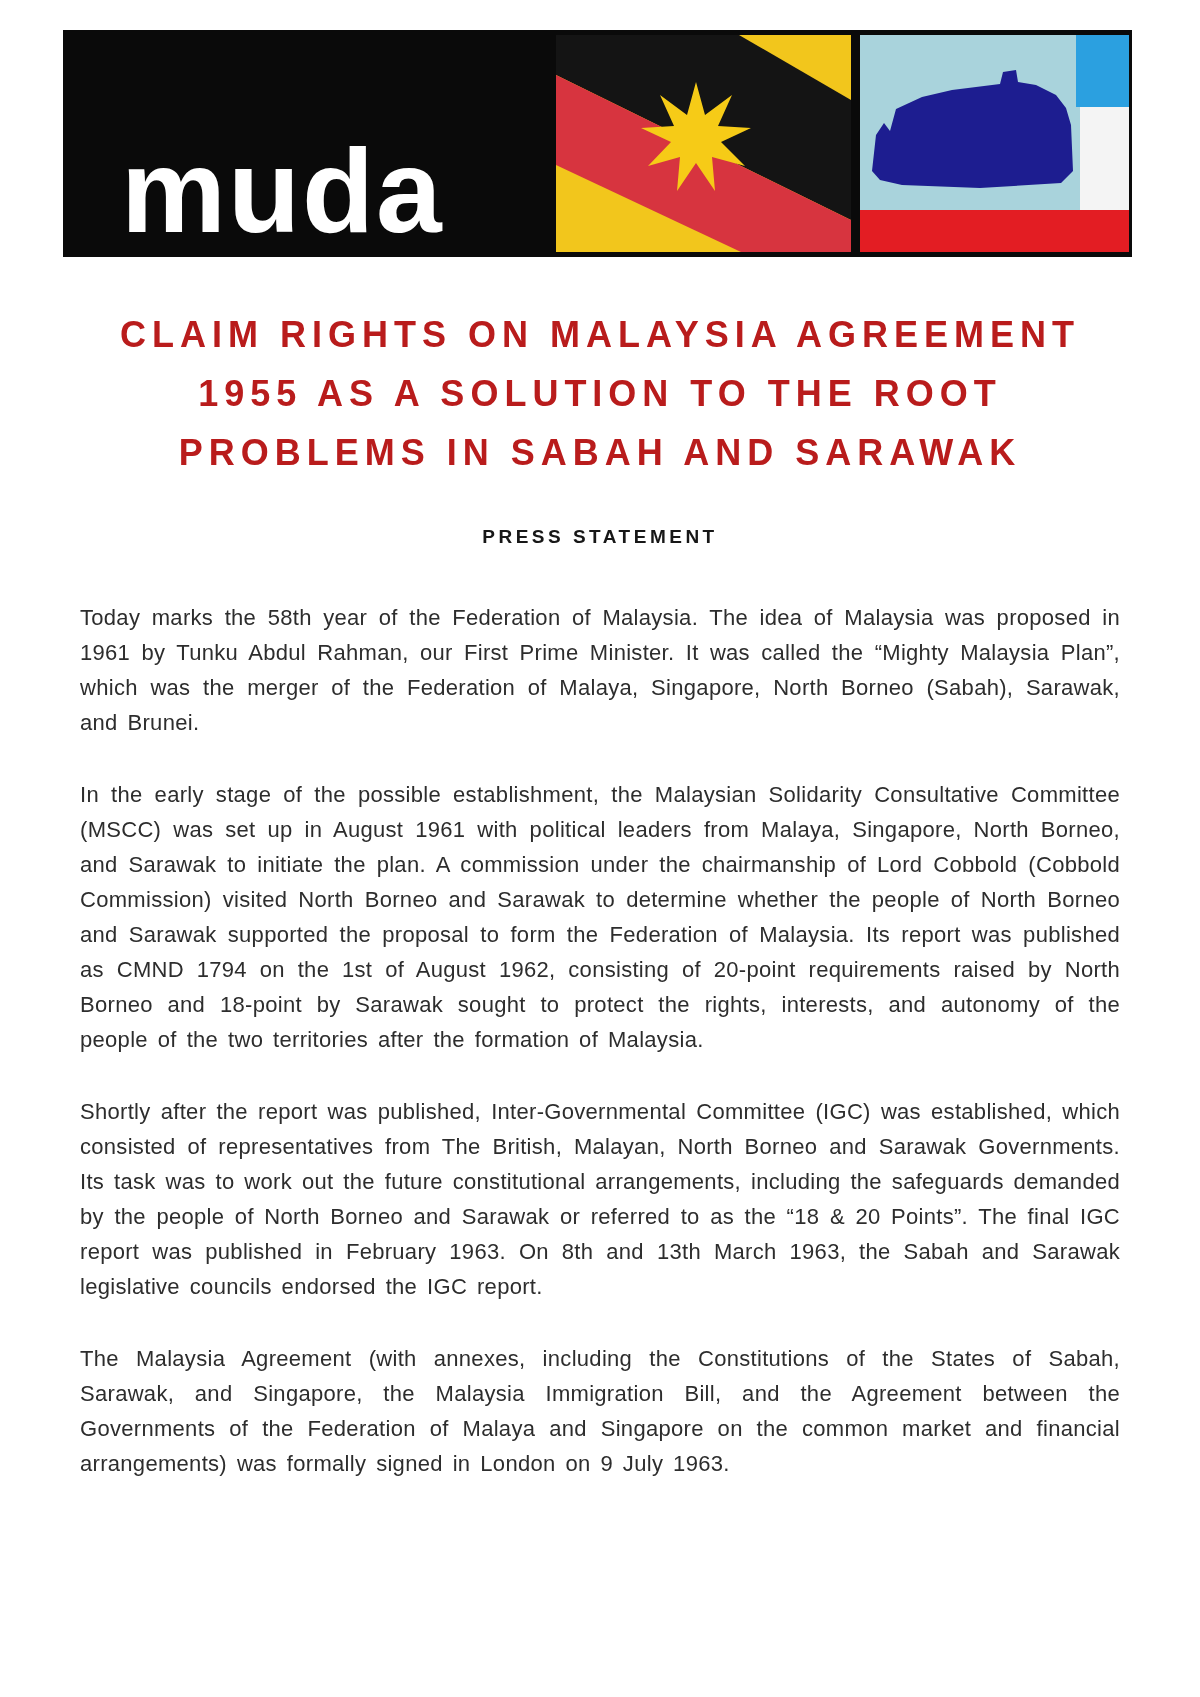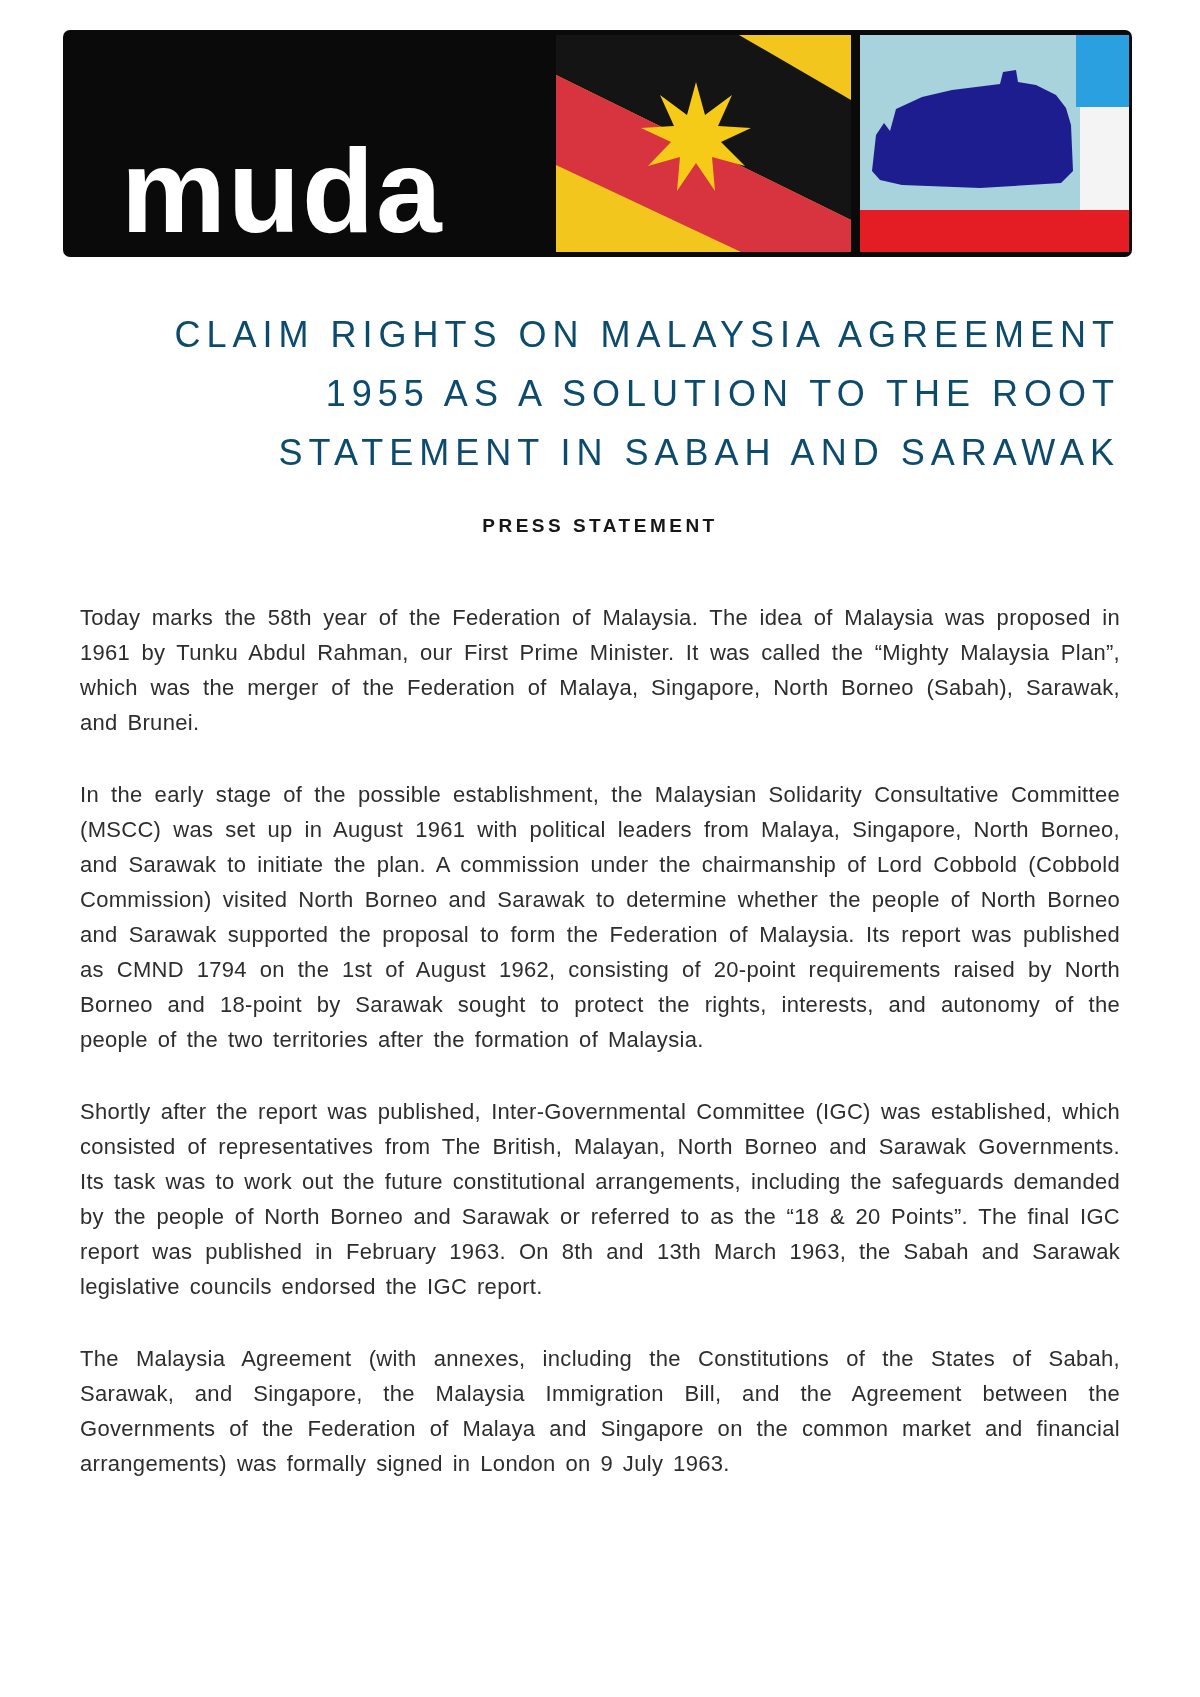--- a/index.html
+++ b/index.html
@@ -20,7 +20,6 @@
     display:flex;
     align-items:stretch;
     box-sizing:border-box;
-    border-radius:7px;
   }
   .logo-box {
     width:493px;

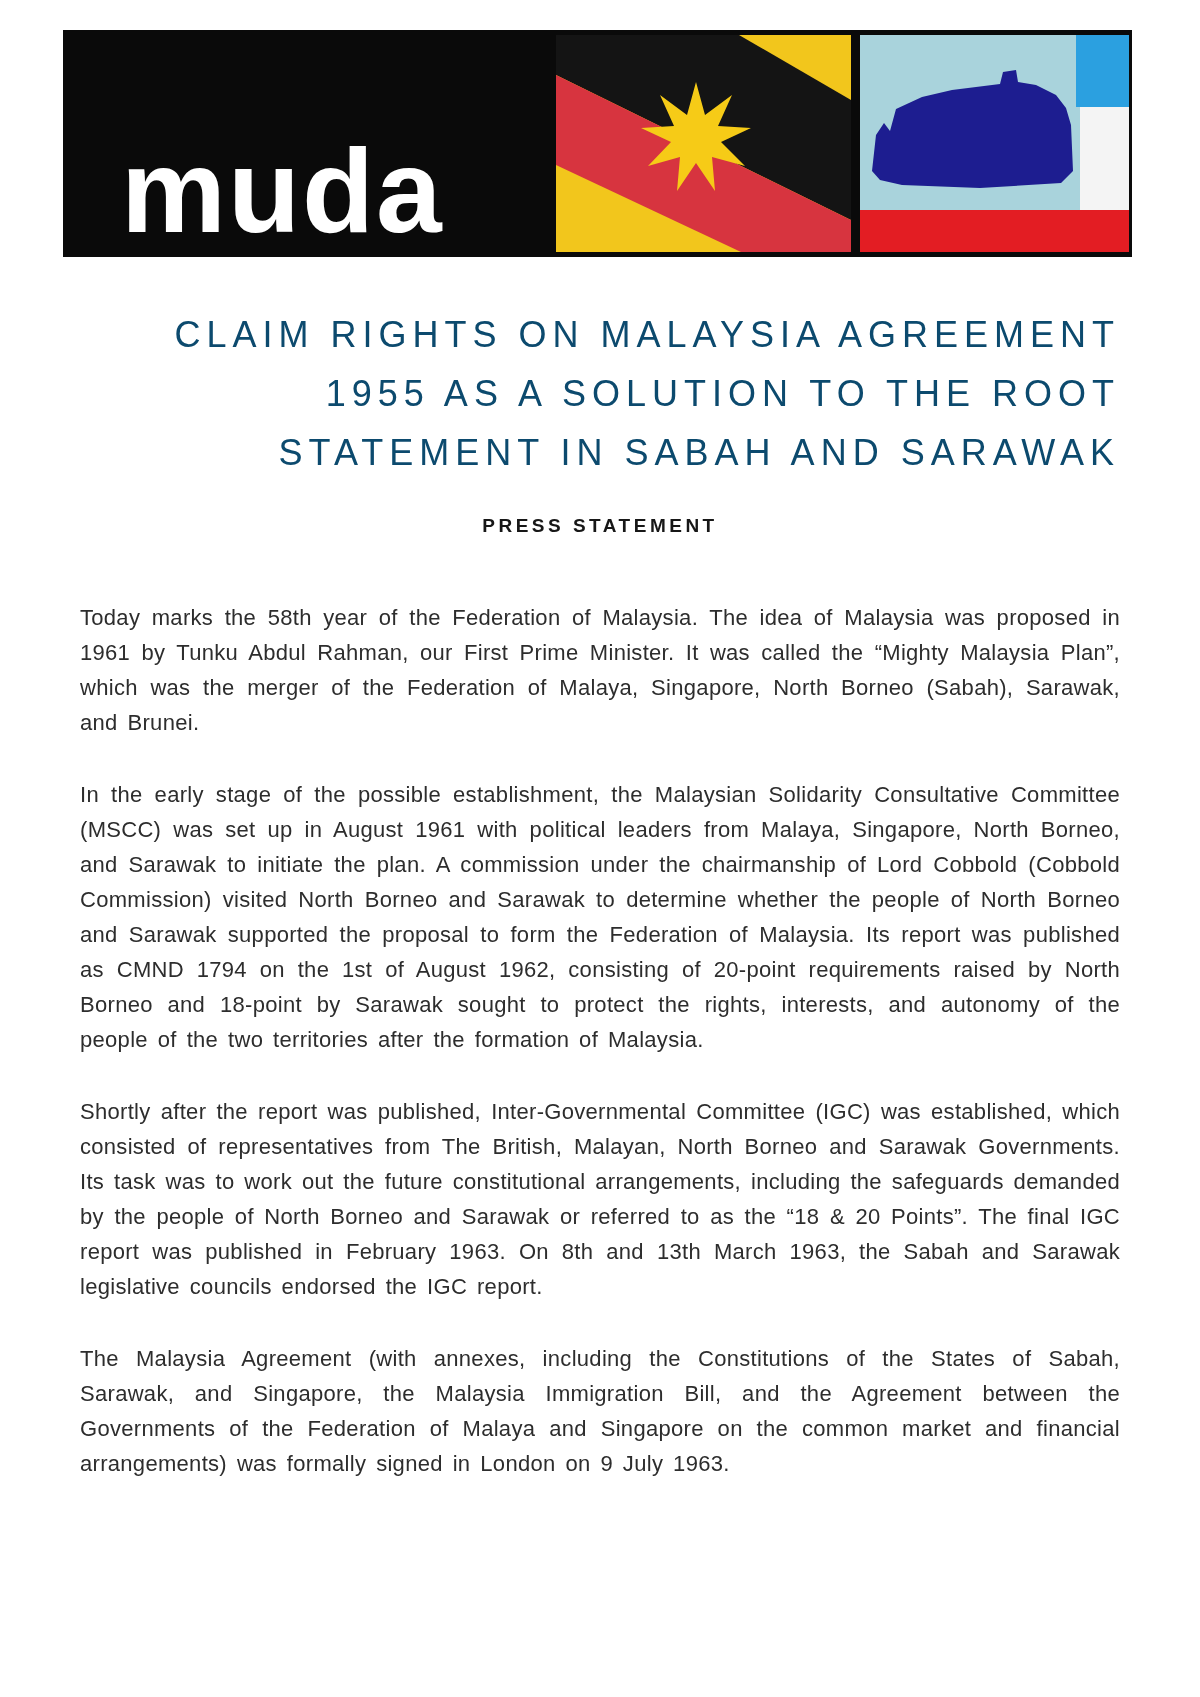--- a/index.html
+++ b/index.html
@@ -46,9 +46,9 @@
   
   .title-block {
     margin:48px 80px 0;
-    text-align:right;
-    color:#0c4a6e;
-    font-weight:normal;
+    text-align:center;
+    color:#b91c1c;
+    font-weight:bold;
     font-size:36px;
     line-height:59px;
     letter-spacing:6px;

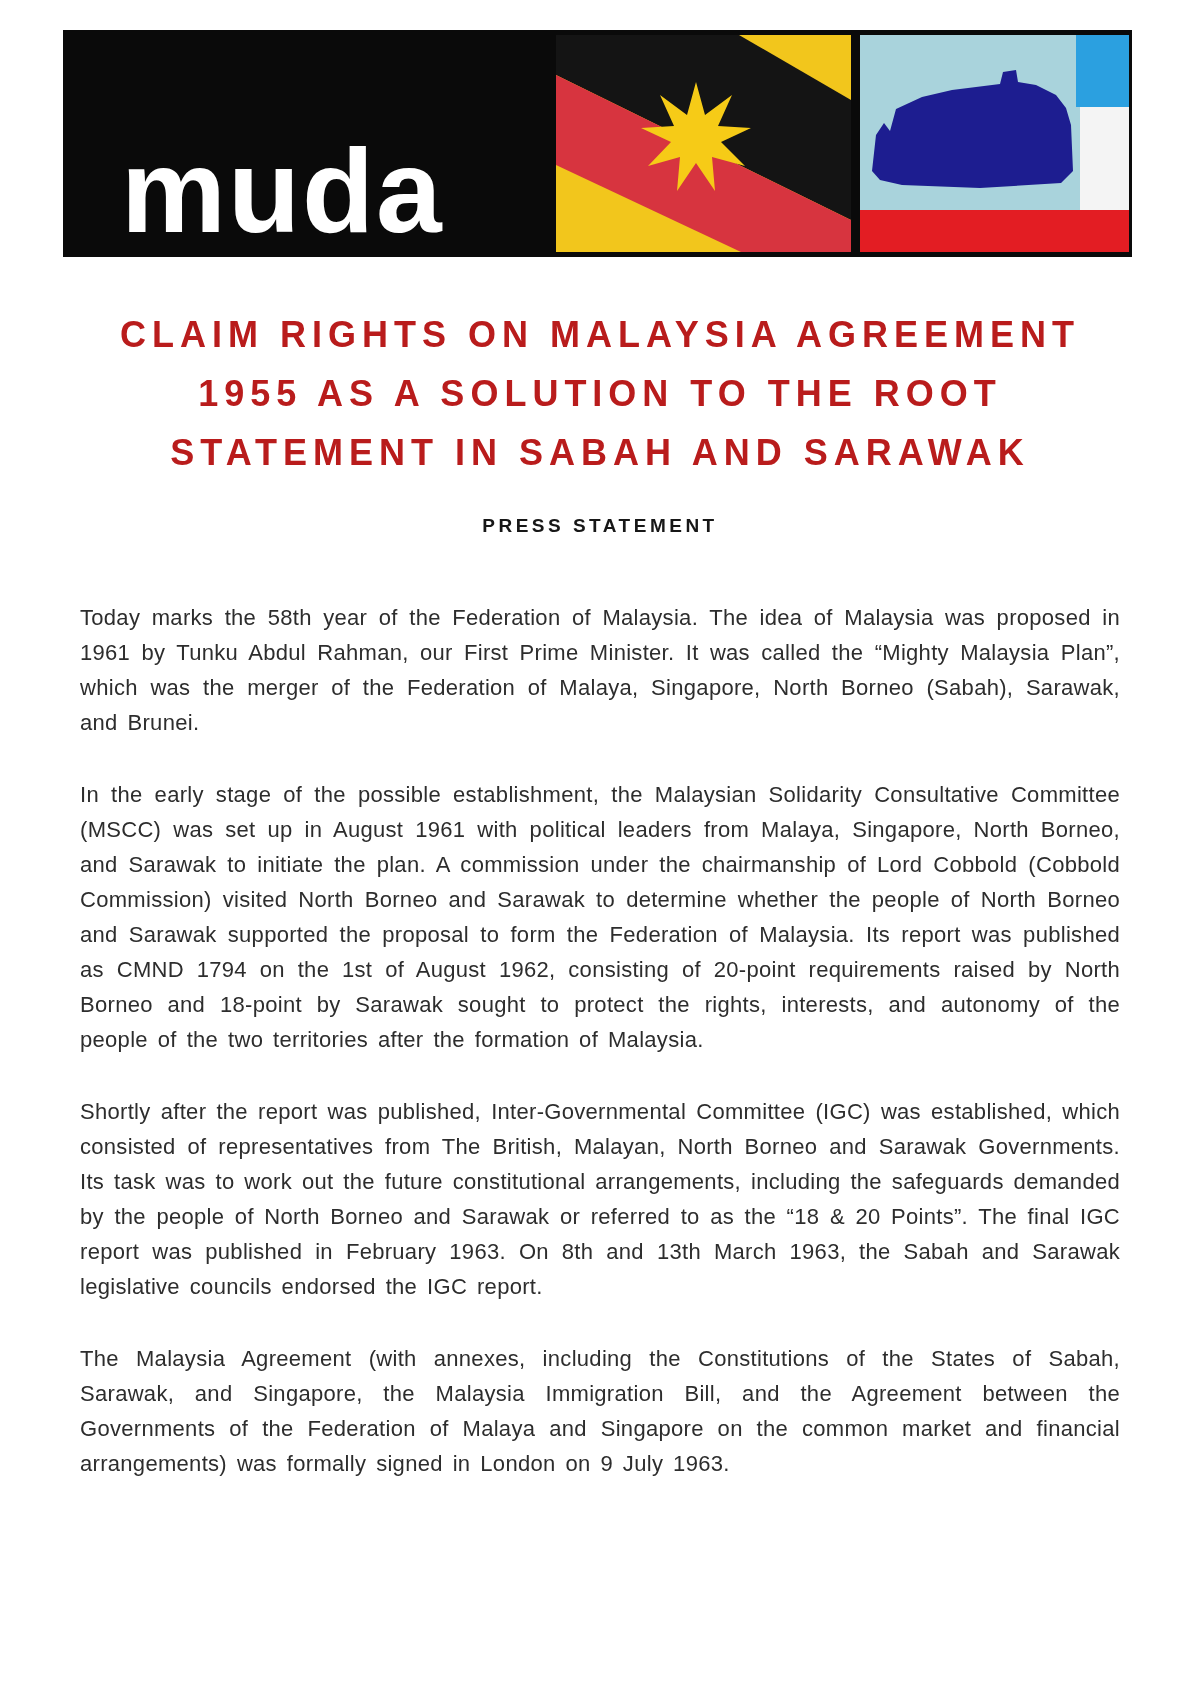--- a/index.html
+++ b/index.html
@@ -106,7 +106,7 @@
   <div class="title-block" style="position:absolute; top:257px; left:0; right:0;">
     <div>CLAIM RIGHTS ON MALAYSIA AGREEMENT</div>
     <div>1955 AS A SOLUTION TO THE ROOT</div>
-    <div>STATEMENT IN SABAH AND SARAWAK</div>
+    <div>PROBLEMS IN SABAH AND SARAWAK</div>
   </div>
 
   <div class="subtitle-block" style="position:absolute; top:510px; left:0; right:0; margin-top:0;">

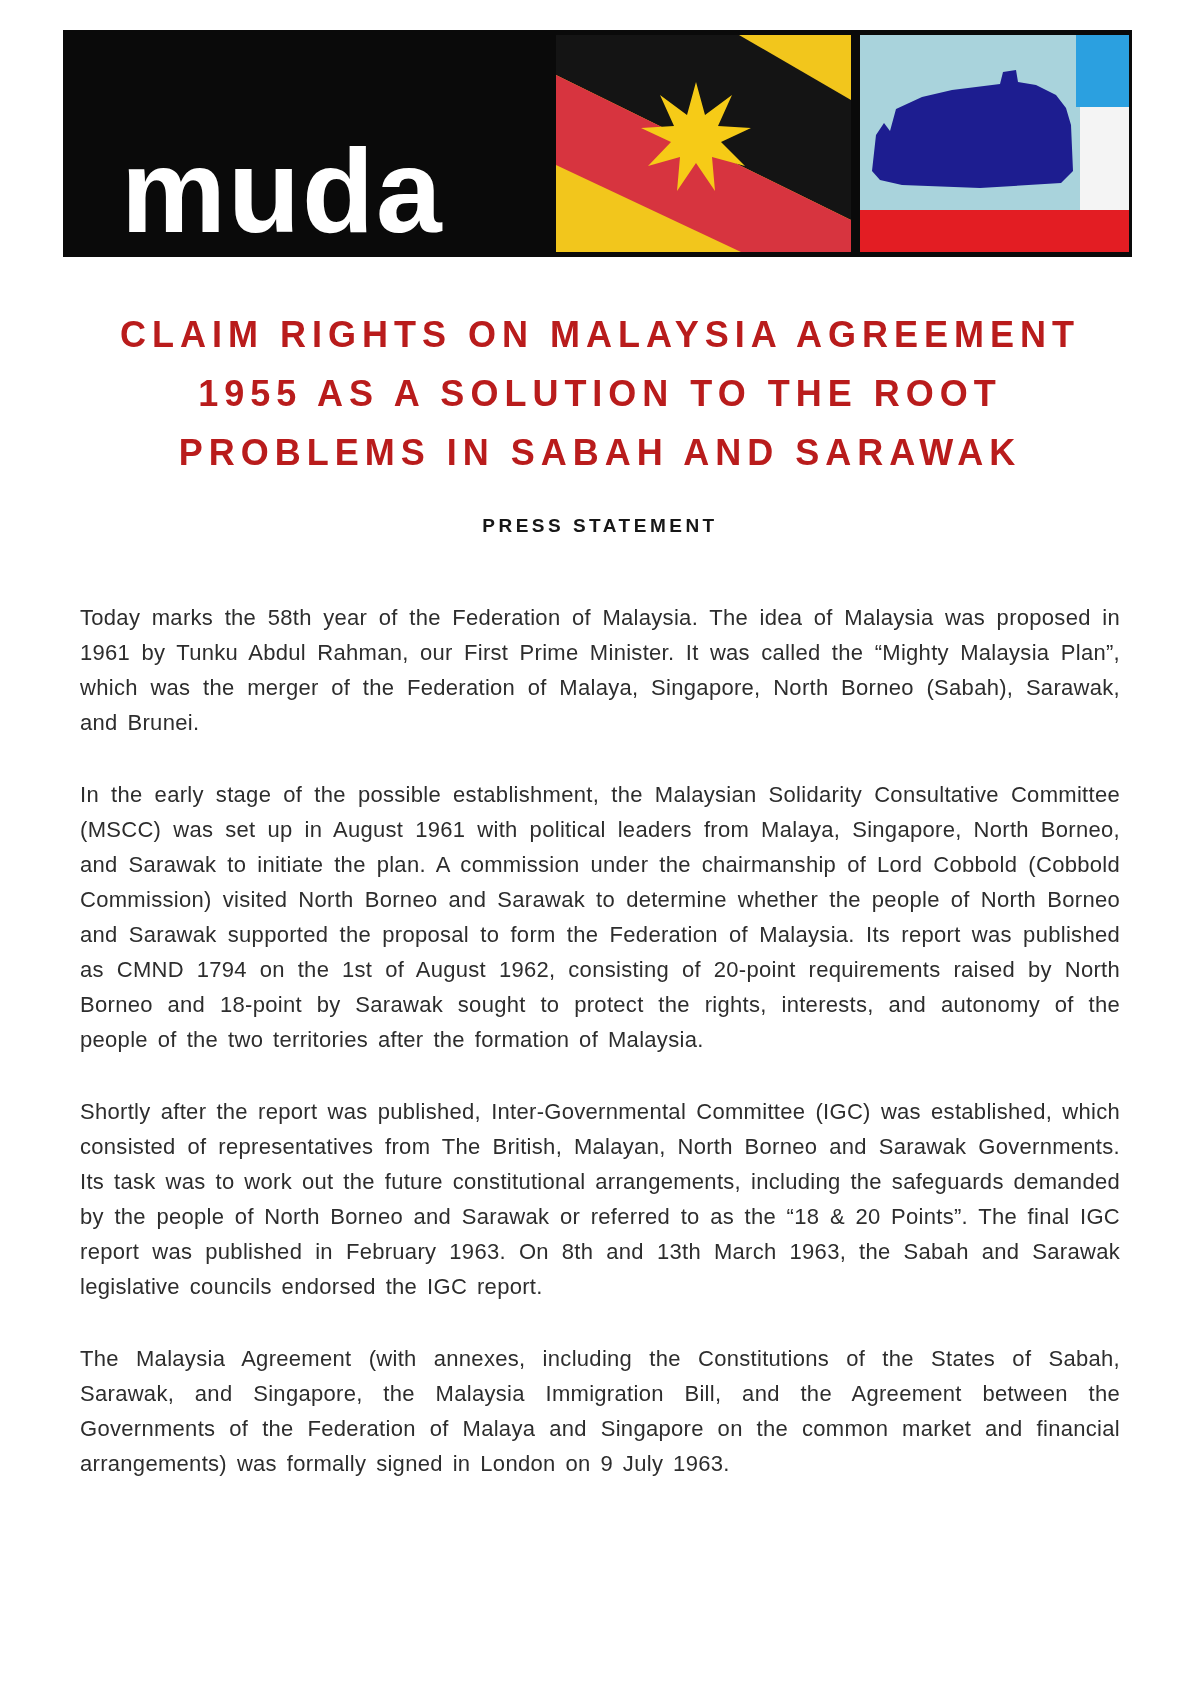--- a/index.html
+++ b/index.html
@@ -109,7 +109,7 @@
     <div>PROBLEMS IN SABAH AND SARAWAK</div>
   </div>
 
-  <div class="subtitle-block" style="position:absolute; top:510px; left:0; right:0; margin-top:0;">
+  <div class="subtitle-block" style="position:absolute; top:510px; left:0; right:0; margin-top:11px;">
     <div>PRESS STATEMENT</div>
   </div>
 

